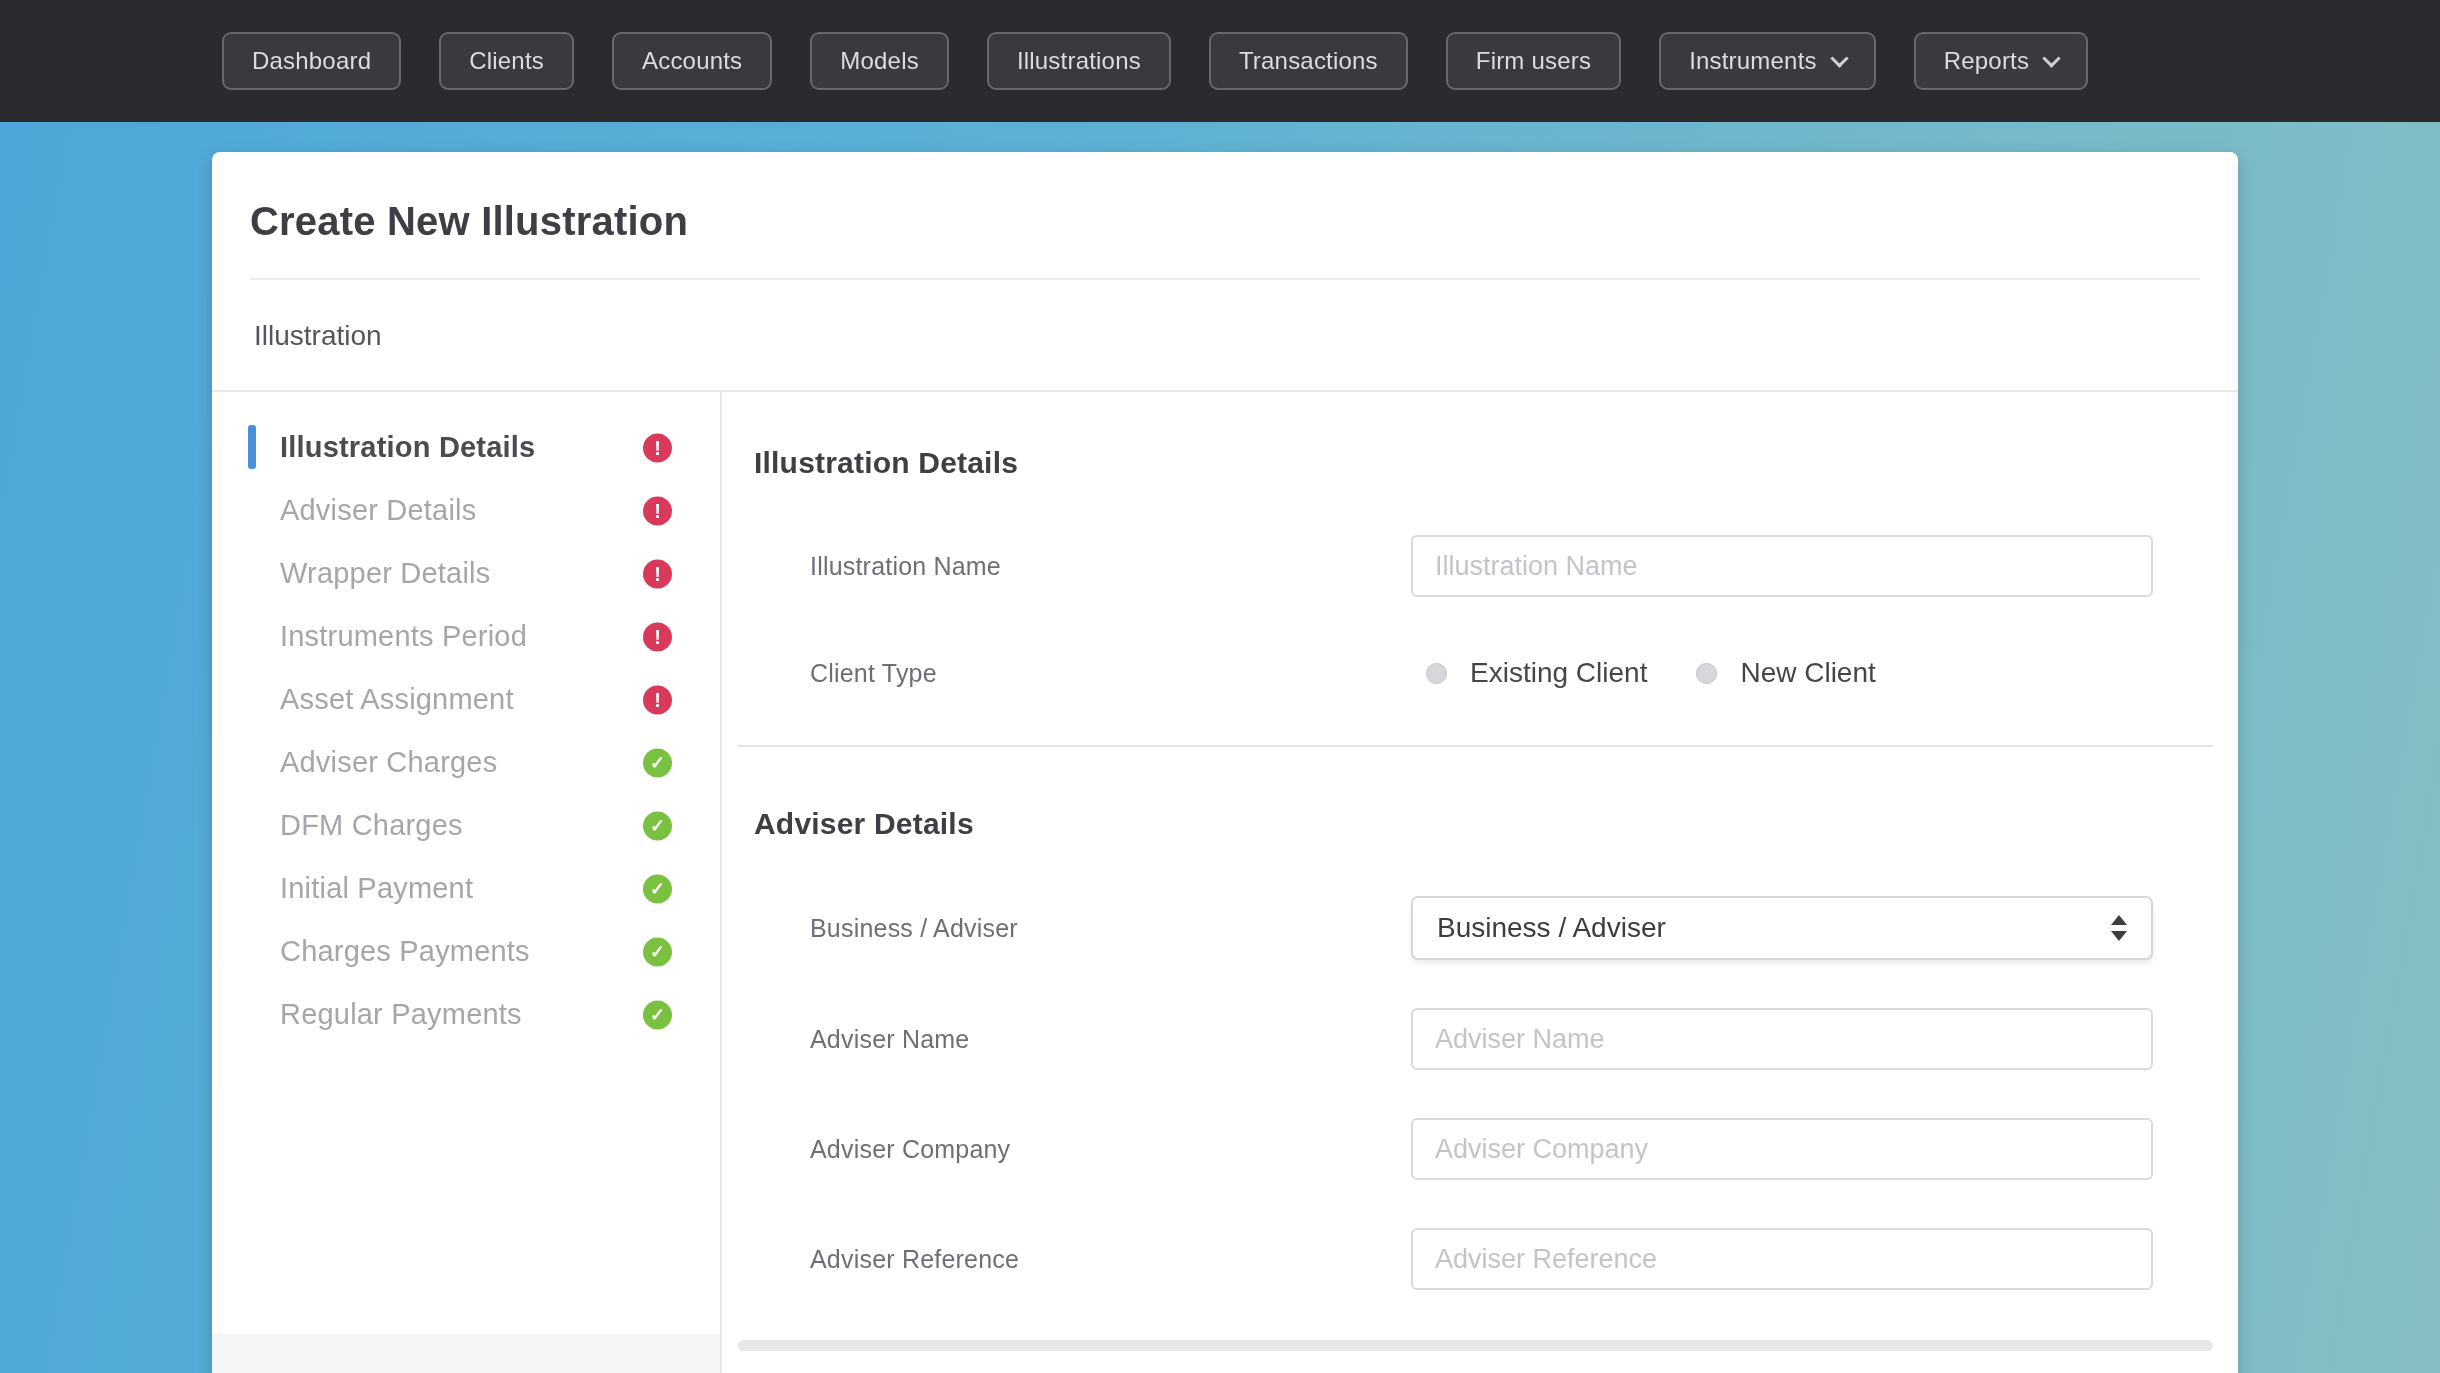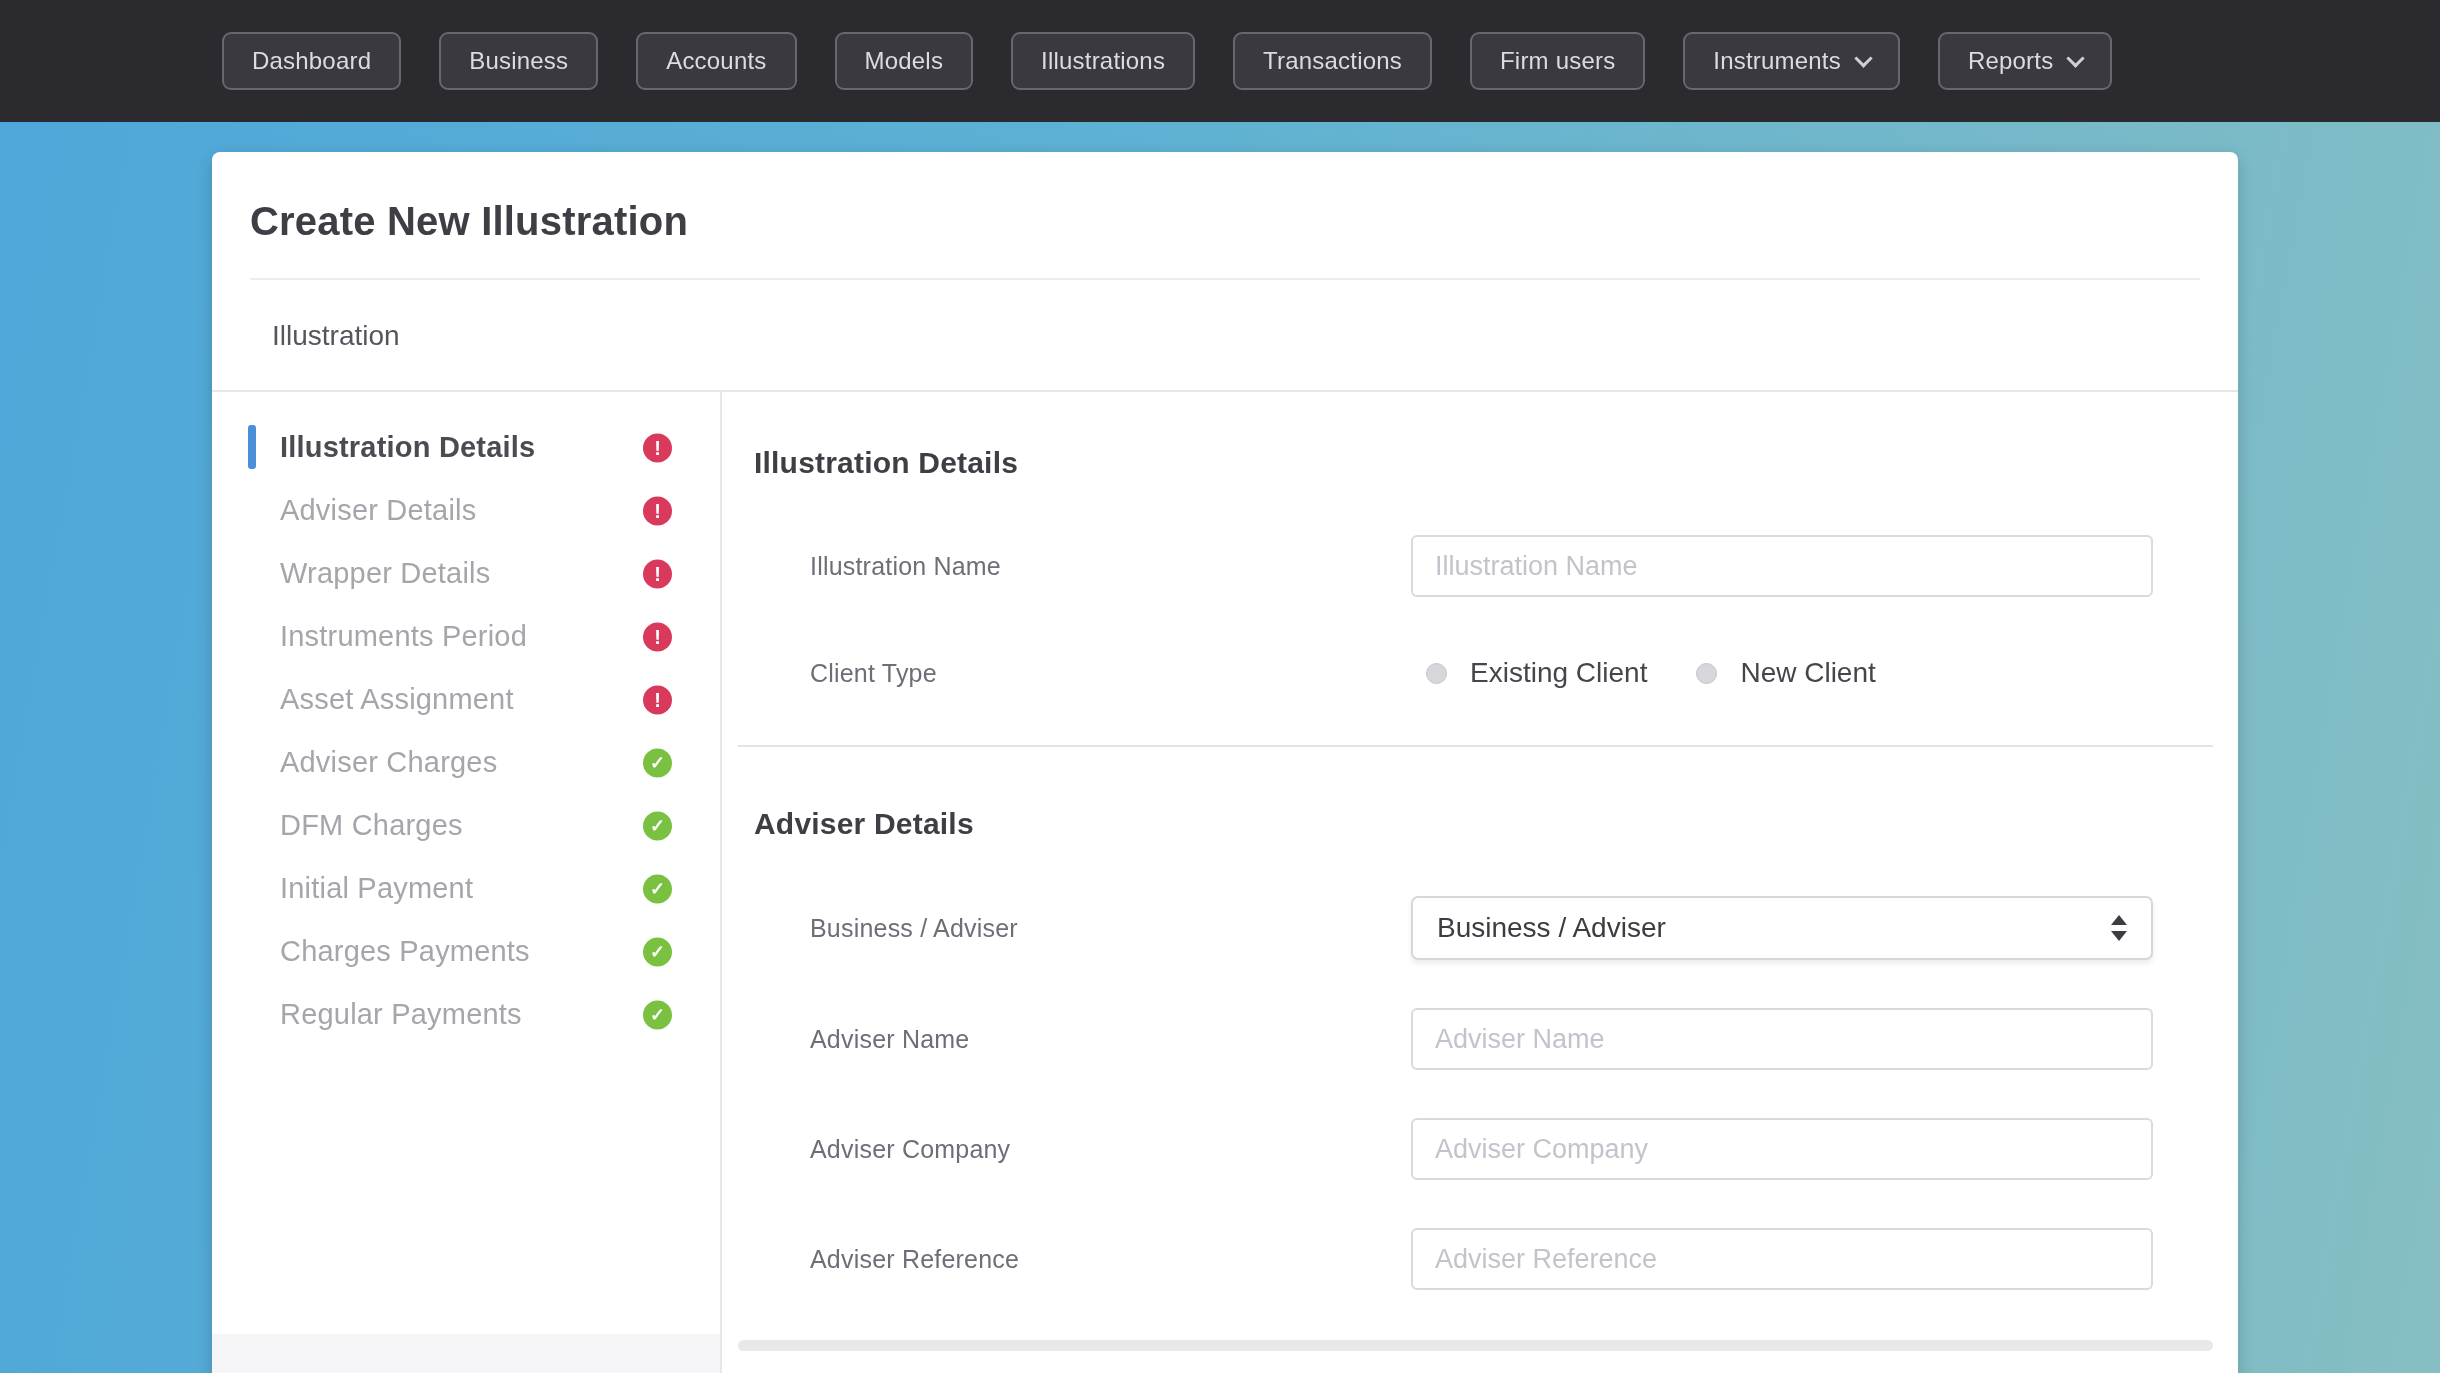--- a/index.html
+++ b/index.html
@@ -111,7 +111,7 @@
         <span>Dashboard</span>
       </button>
     <button class="nav-btn">
-        <span>Business</span>
+        <span>Clients</span>
       </button>
     <button class="nav-btn">
         <span>Accounts</span>

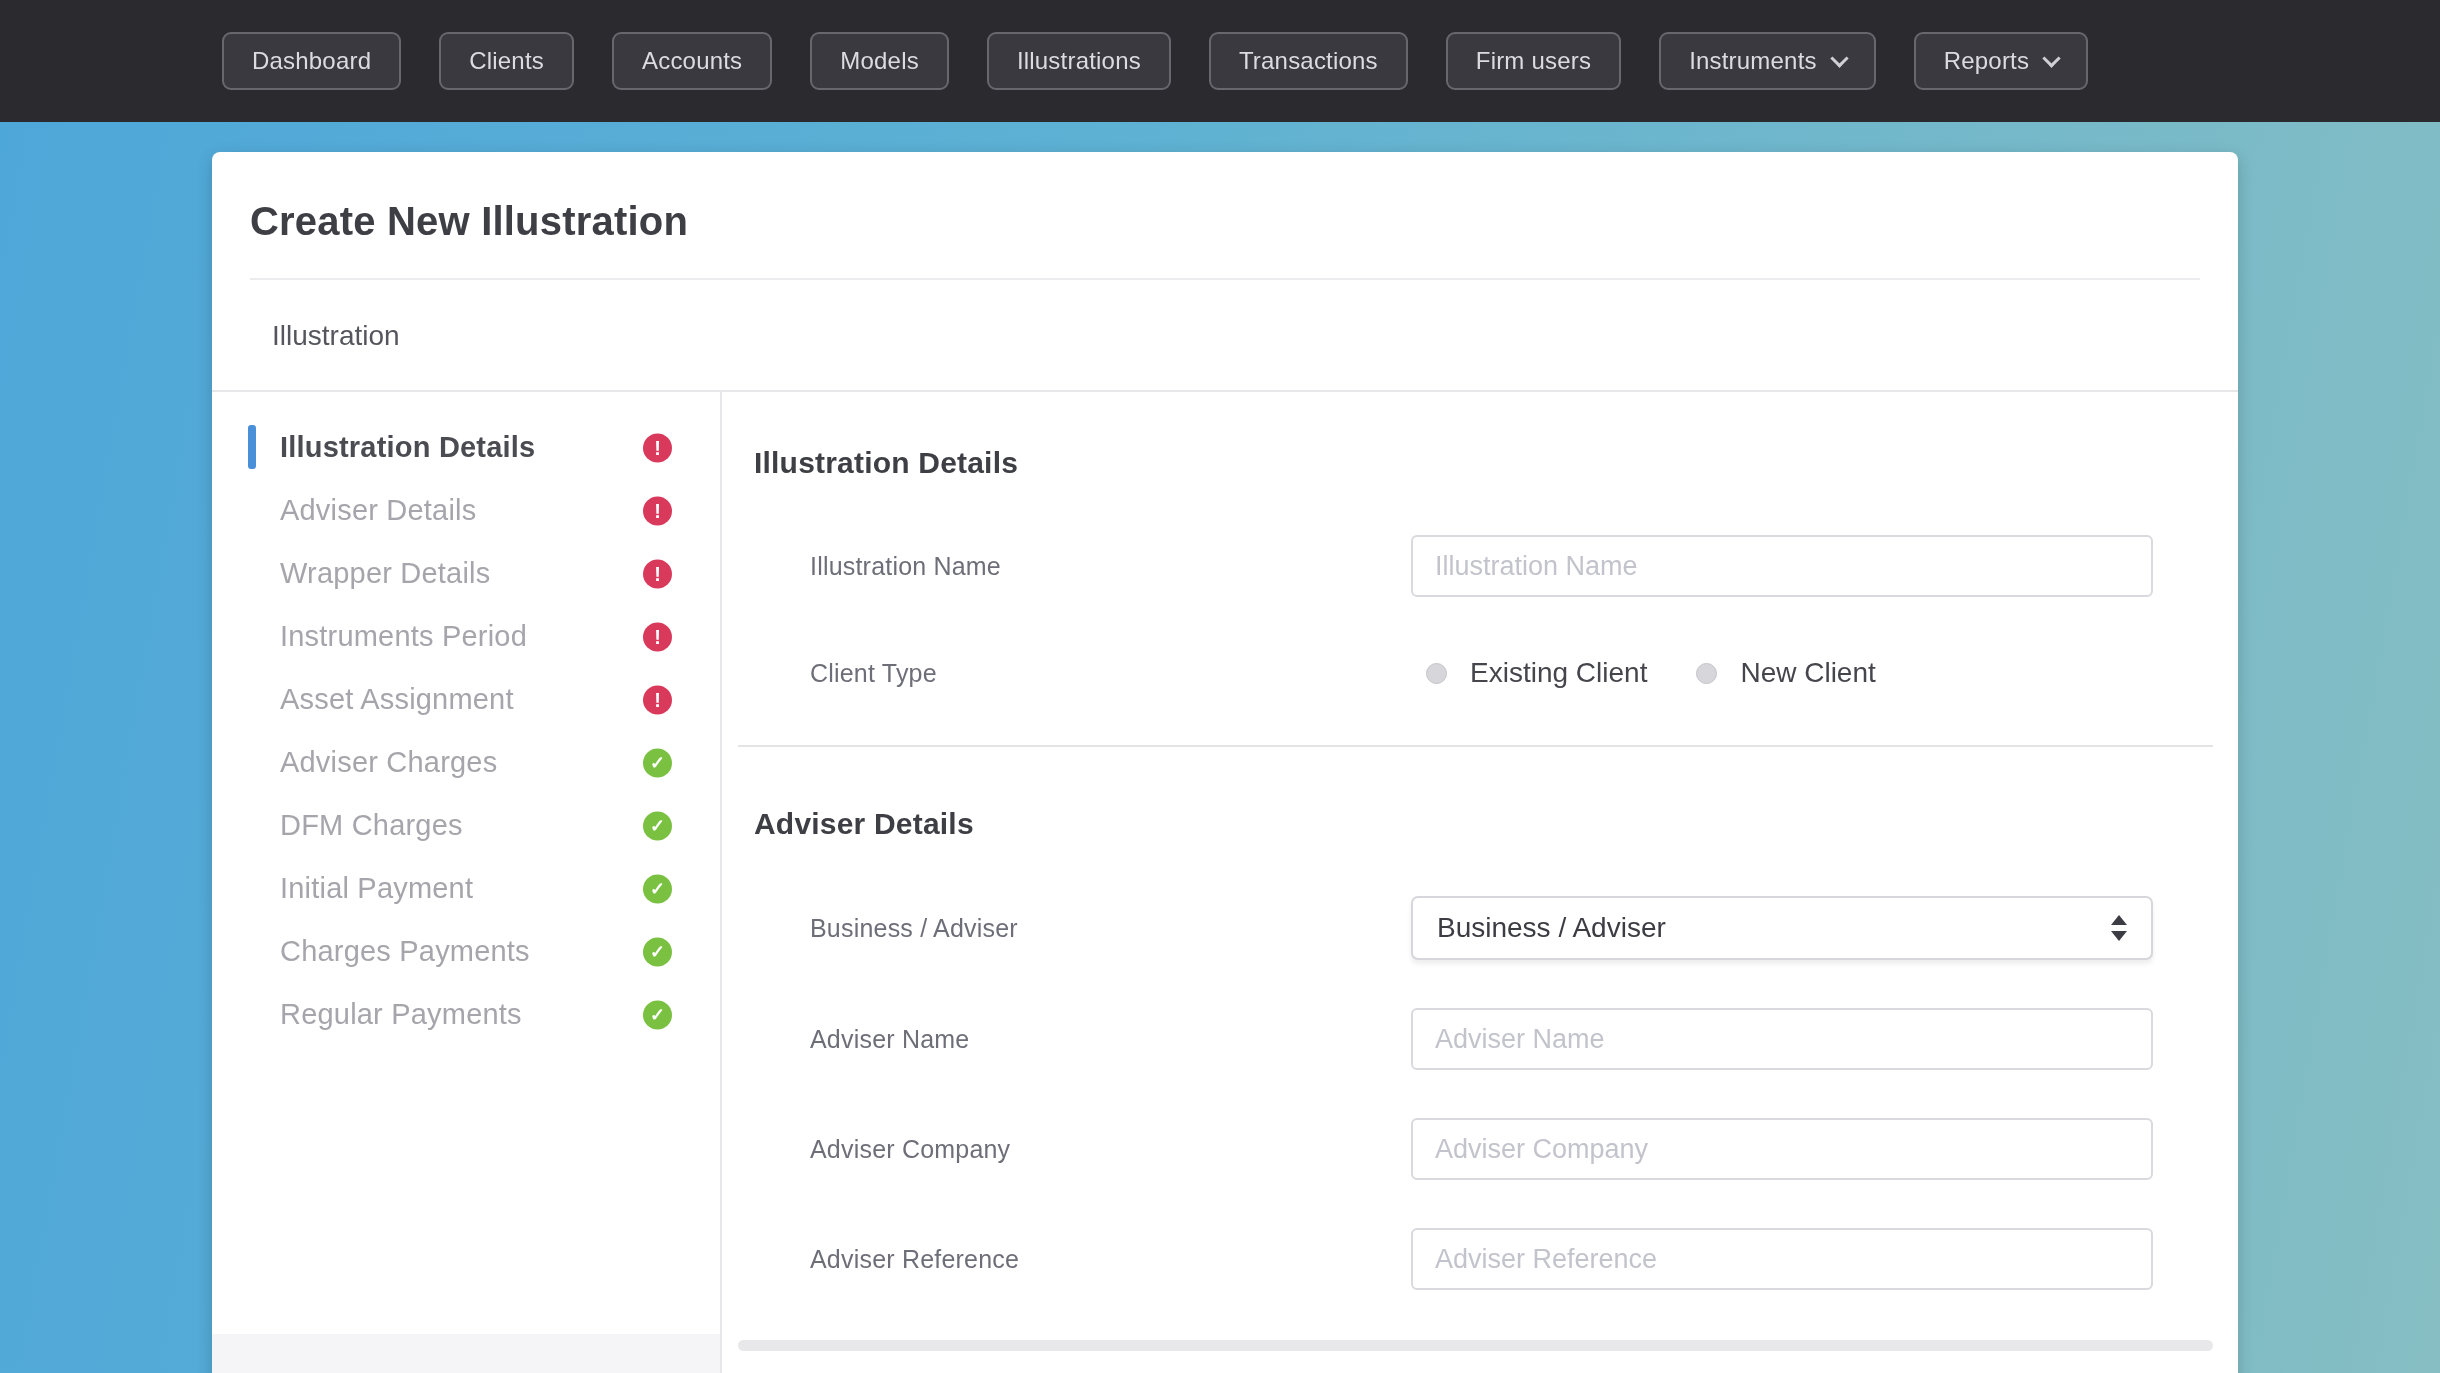--- a/index.html
+++ b/index.html
@@ -35,7 +35,7 @@
   .title-row { padding:40px 38px 0; }
   .page-title { font-size:40px; line-height:58px; font-weight:700; color:#3e3e45; letter-spacing:0.2px; }
   .title-divider { margin:28px 38px 0; border-top:2px solid #ececee; }
-  .breadcrumb-row { padding:36px 60px 34px; }
+  .breadcrumb-row { padding:36px 42px 34px; }
   .breadcrumb { font-size:28px; line-height:40px; color:#55555d; }
 
   

